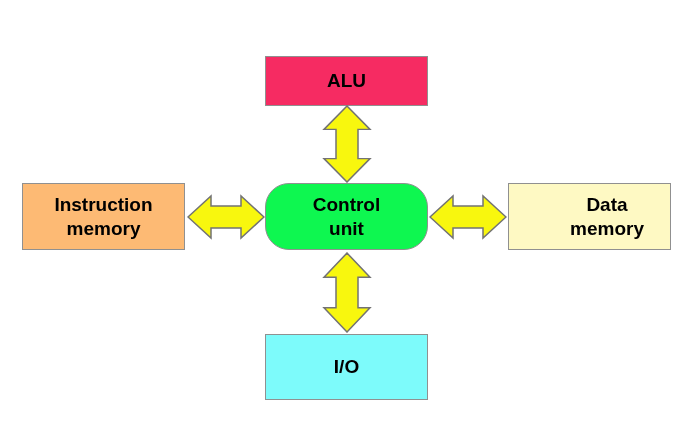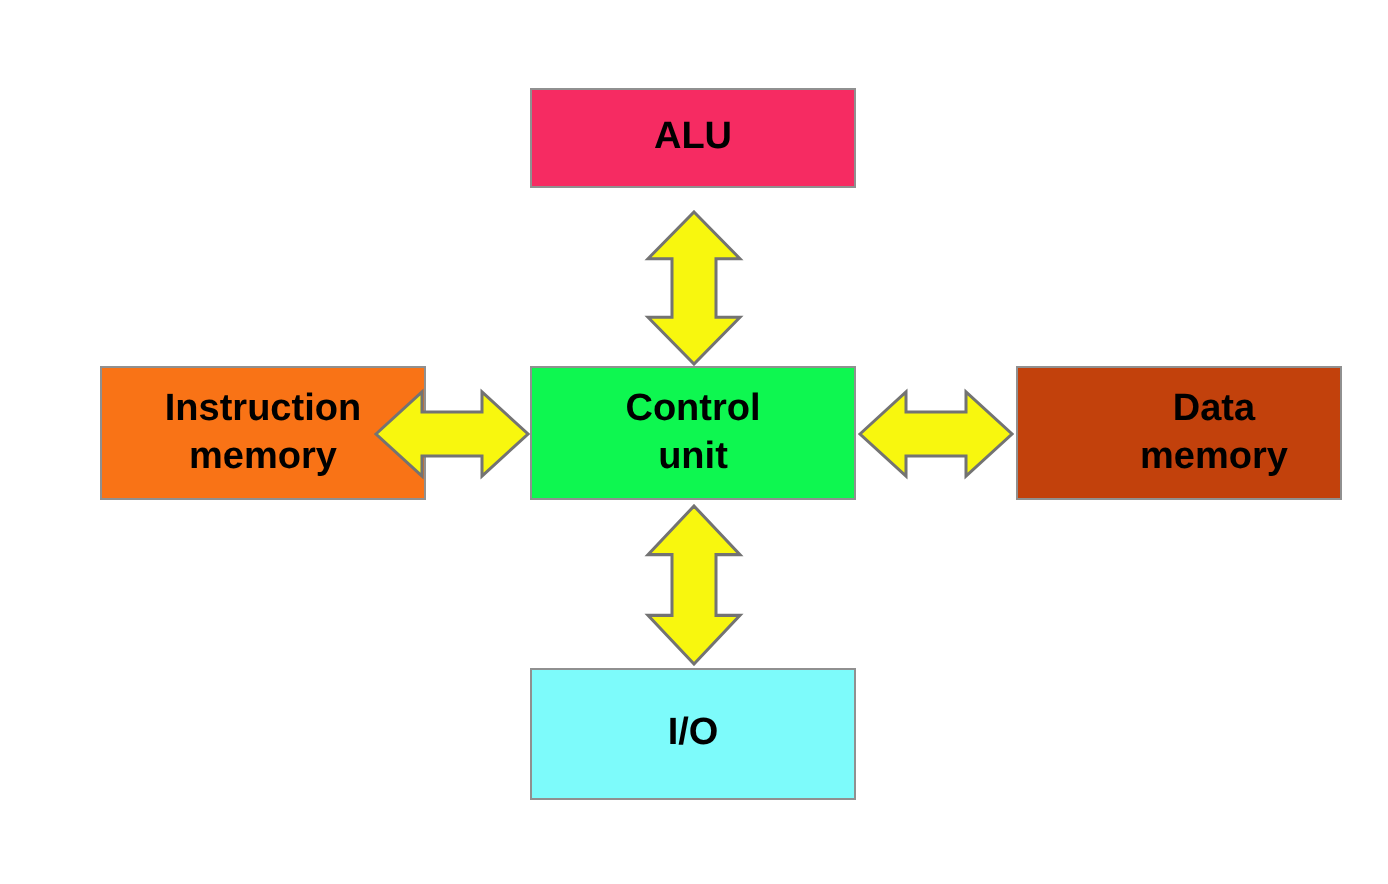--- a/index.html
+++ b/index.html
@@ -31,7 +31,7 @@
     line-height: 1.25;
     white-space: pre-line;
   }
-  #node-alu                { left: 265px; top: 44px;  width: 163px; height: 50px; }
+  #node-alu                { left: 265px; top: 56px;  width: 163px; height: 50px; }
   #node-control-unit       { left: 265px; top: 183px; width: 163px; height: 67px; }
   #node-instruction-memory { left: 22px;  top: 183px; width: 163px; height: 67px; }
   #node-data-memory        { left: 508px; top: 183px; width: 163px; height: 67px; }

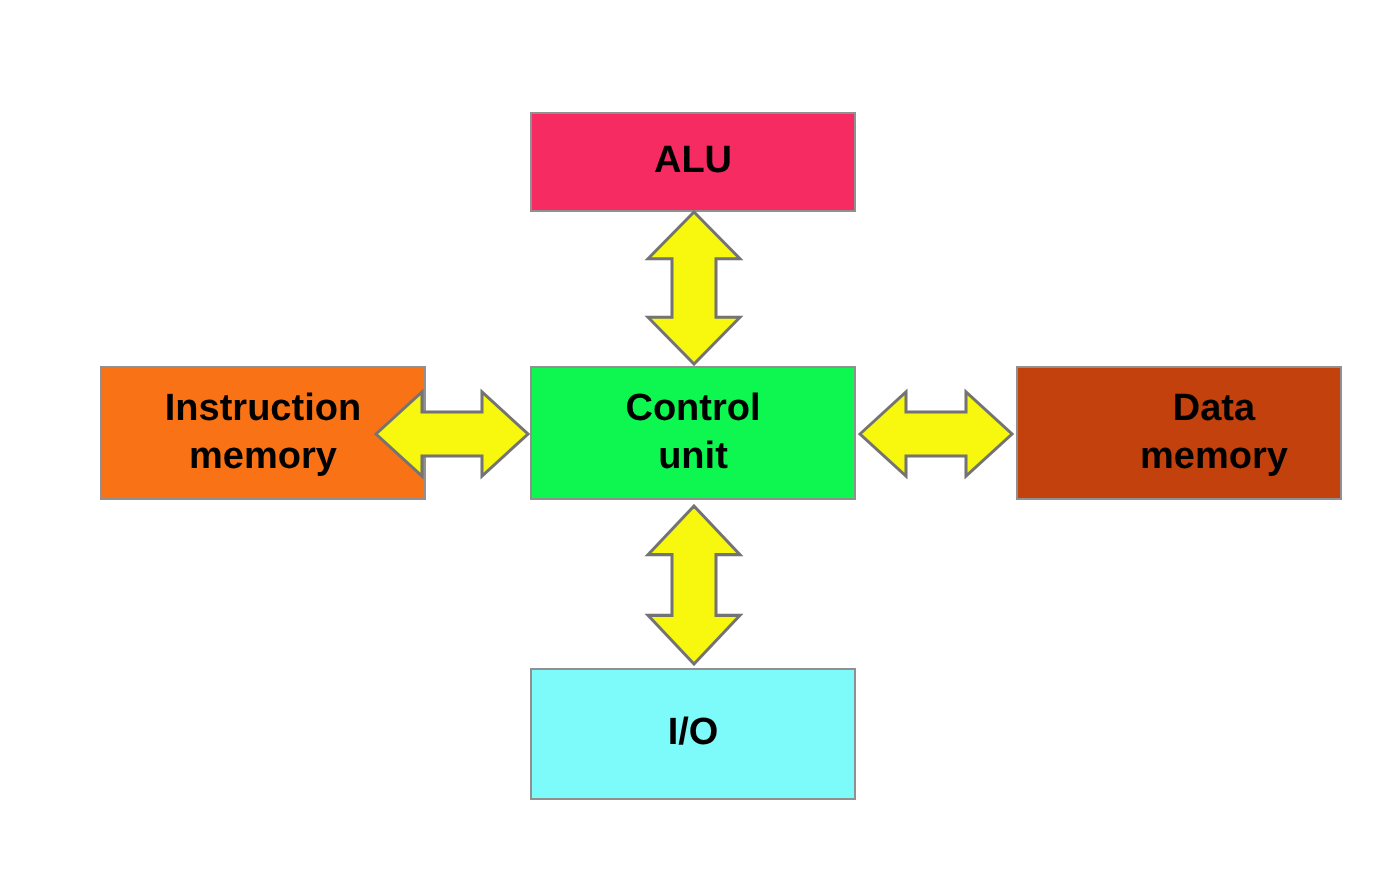--- a/index.html
+++ b/index.html
@@ -53,7 +53,7 @@
     <span class="node-label">ALU</span>
   </div>
 
-  <div class="node" id="node-instruction-memory" style="background-color: #f97316; margin-left: 28px;">
+  <div class="node" id="node-instruction-memory" style="background-color: #fdba74;">
     <span class="node-label">Instruction
 memory</span>
   </div>

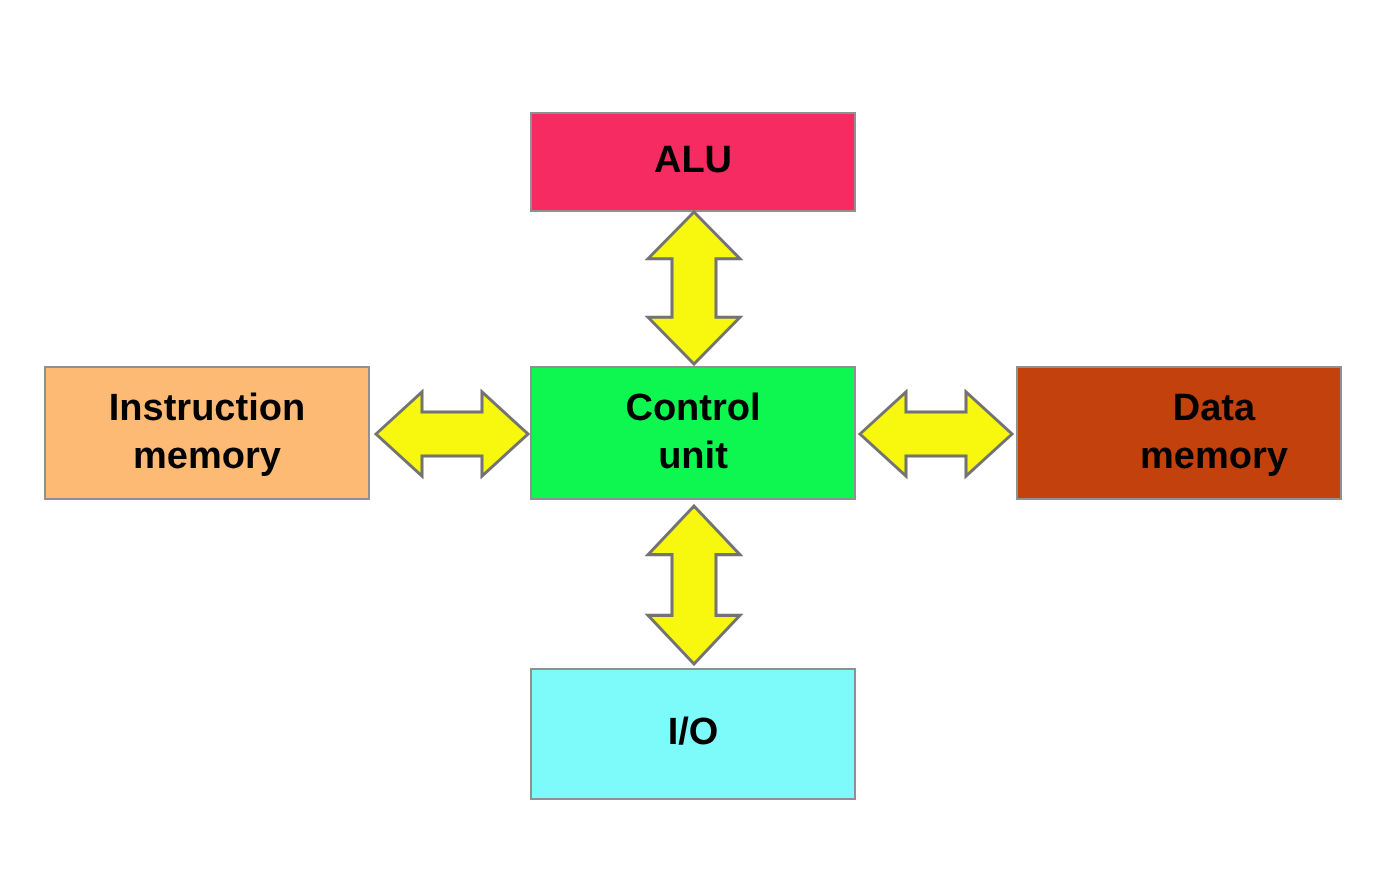--- a/index.html
+++ b/index.html
@@ -58,7 +58,7 @@
 memory</span>
   </div>
 
-  <div class="node" id="node-control-unit" style="background-color: rgb(14, 247, 80);">
+  <div class="node" id="node-control-unit" style="background-color: rgb(14, 247, 80); border-radius: 24px;">
     <span class="node-label">Control
 unit</span>
   </div>

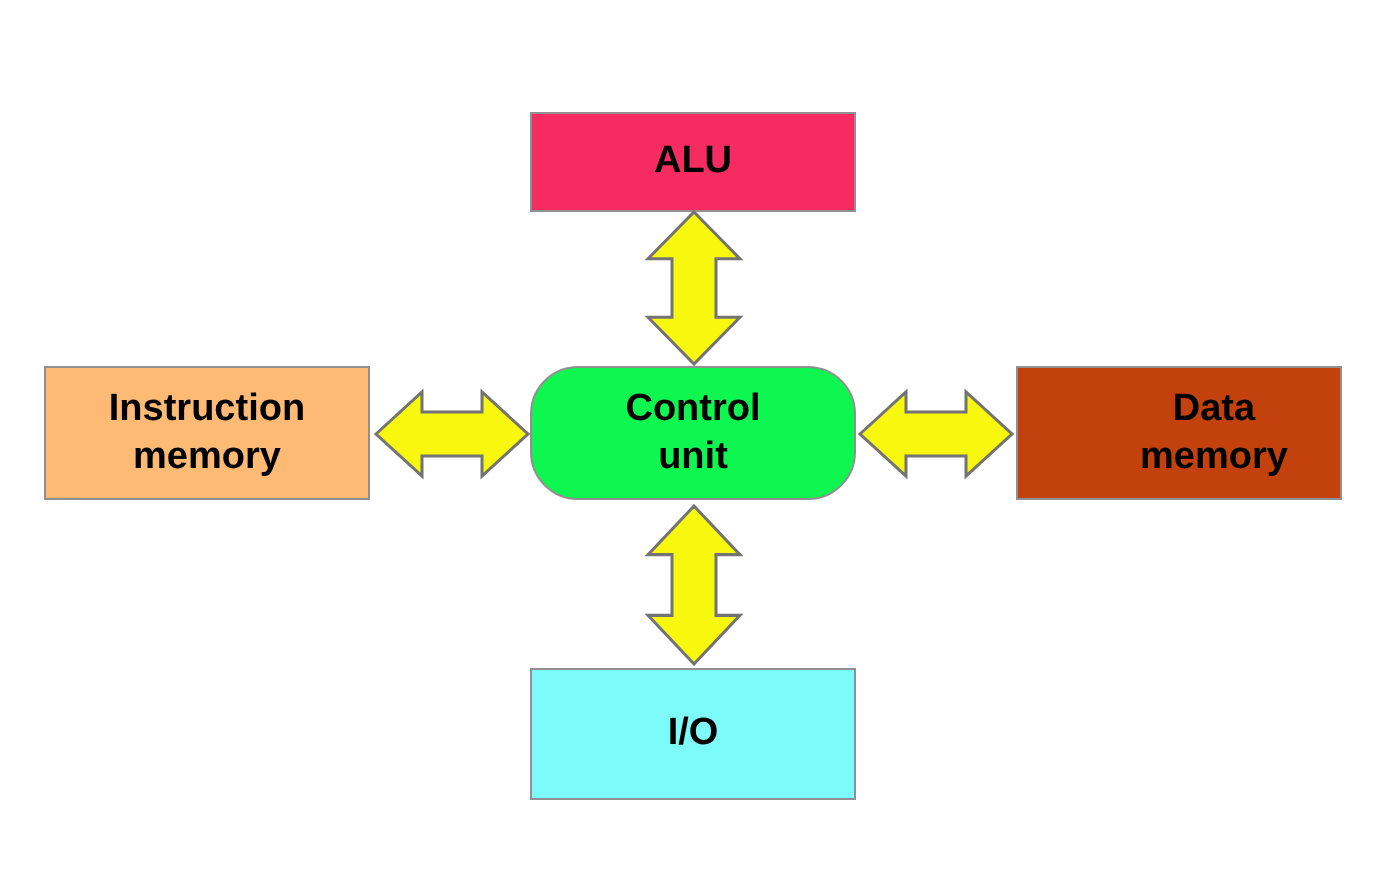--- a/index.html
+++ b/index.html
@@ -63,7 +63,7 @@
 unit</span>
   </div>
 
-  <div class="node" id="node-data-memory" style="background-color: #c2410c; padding-left: 35px;">
+  <div class="node" id="node-data-memory" style="background-color: #fef9c3; padding-left: 35px;">
     <span class="node-label">Data
 memory</span>
   </div>

